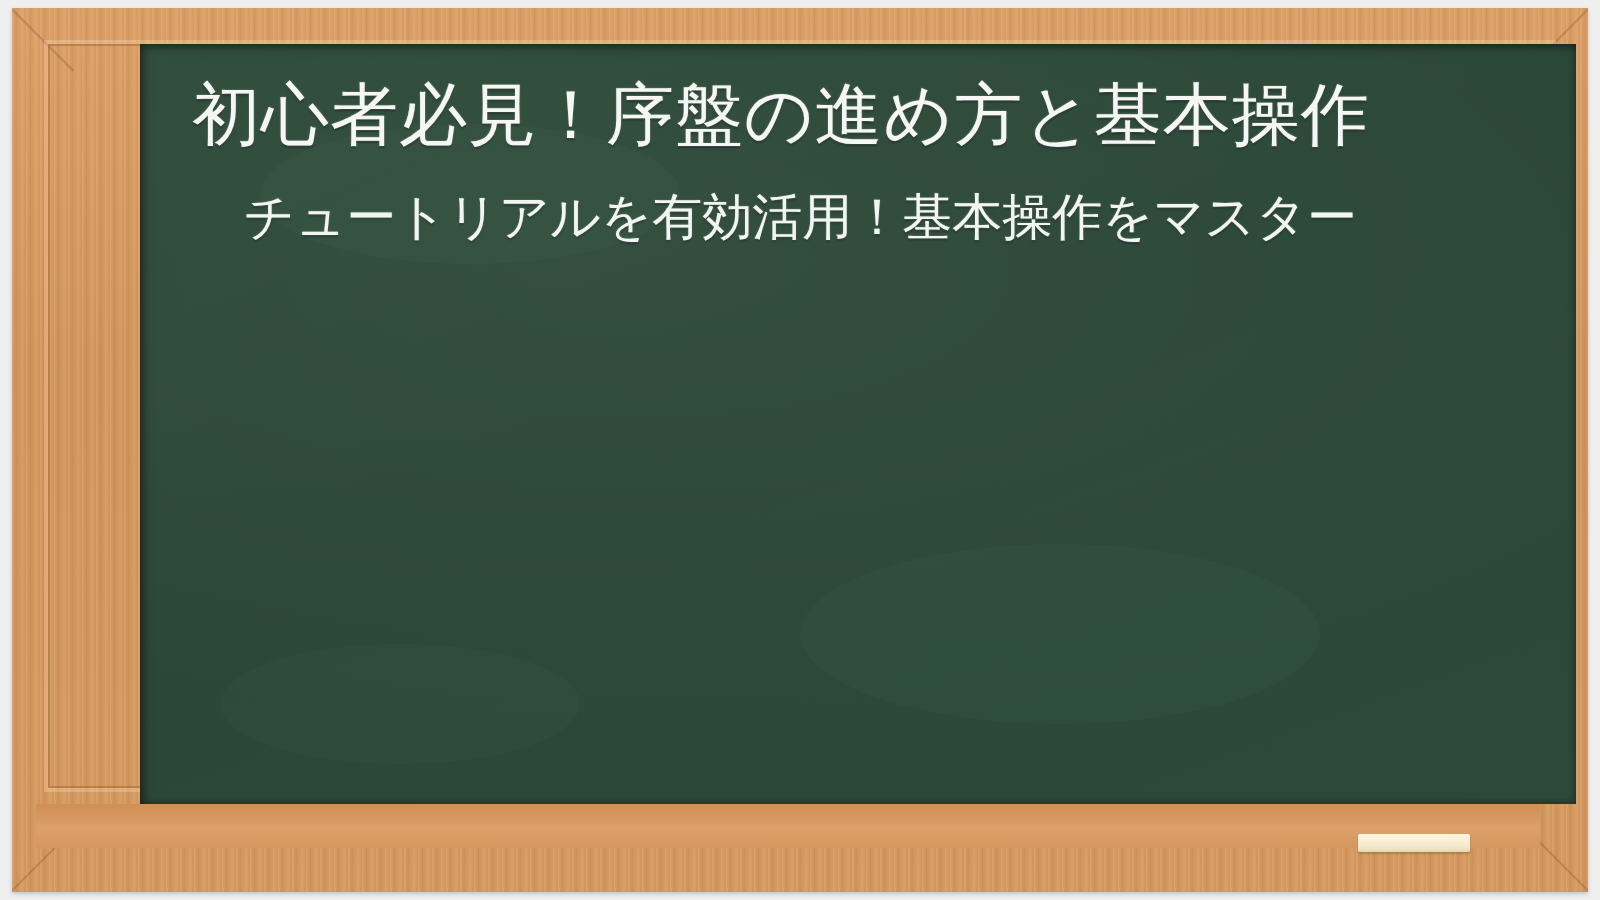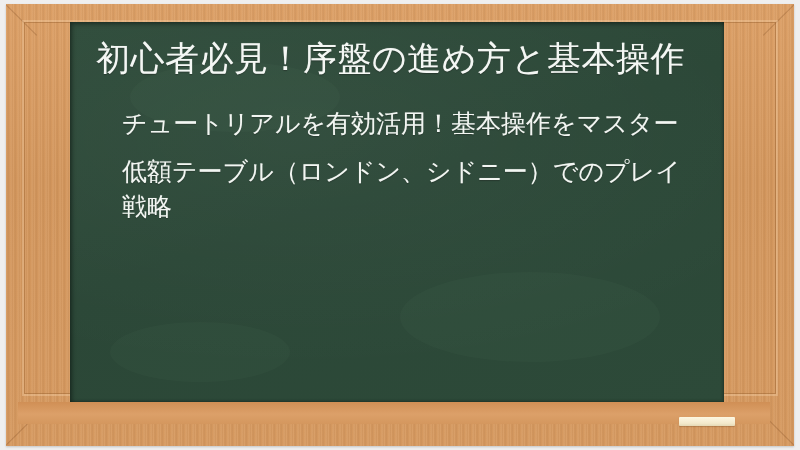--- a/index.html
+++ b/index.html
@@ -73,7 +73,7 @@
     position: absolute;
     left: 70px;
     top: 22px;
-    width: 654px;
+    width: 718px;
     height: 380px;
     background:
       radial-gradient(ellipse 120% 90% at 35% 30%, rgba(255,255,255,0.035) 0%, rgba(255,255,255,0) 70%),

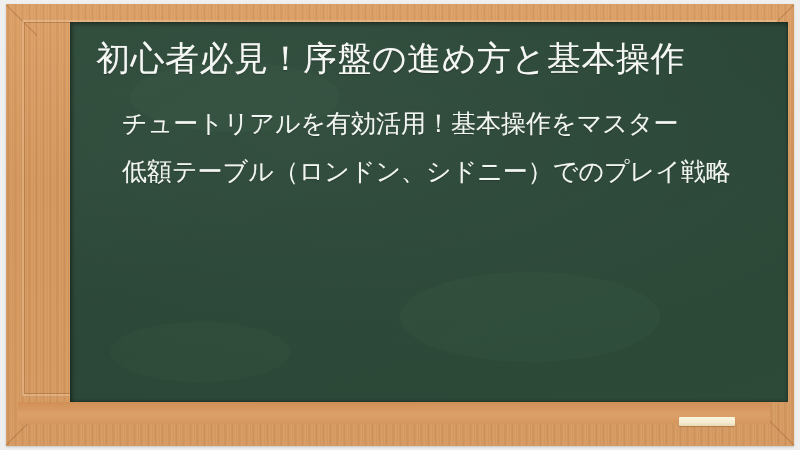--- a/index.html
+++ b/index.html
@@ -109,7 +109,7 @@
 
   .bullet-list {
     list-style: none;
-    margin: 26px 0 0 0;
+    margin: 12px 0 0 0;
     padding: 0 0 0 26px;
   }
   .bullet-item {

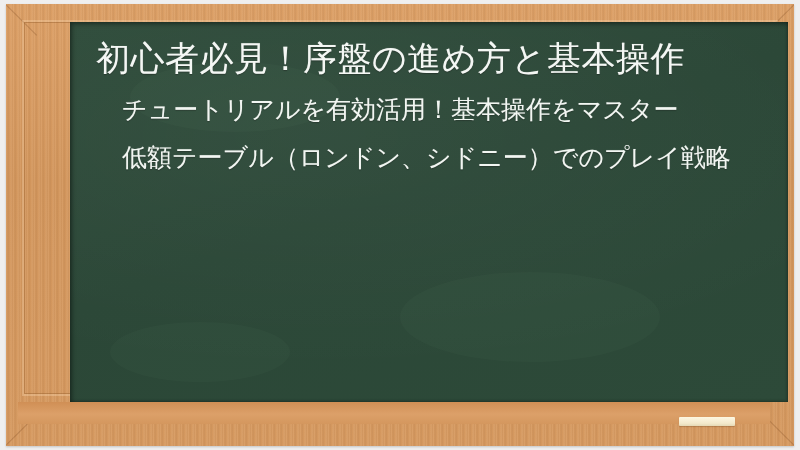--- a/index.html
+++ b/index.html
@@ -166,7 +166,6 @@
 
       <ul class="bullet-list">
         <li class="bullet-item">チュートリアルを有効活用！基本操作をマスター</li>
-        <li class="bullet-item">低額テーブル（ロンドン、シドニー）でのプレイ戦略</li>
       </ul>
 
     </div>

